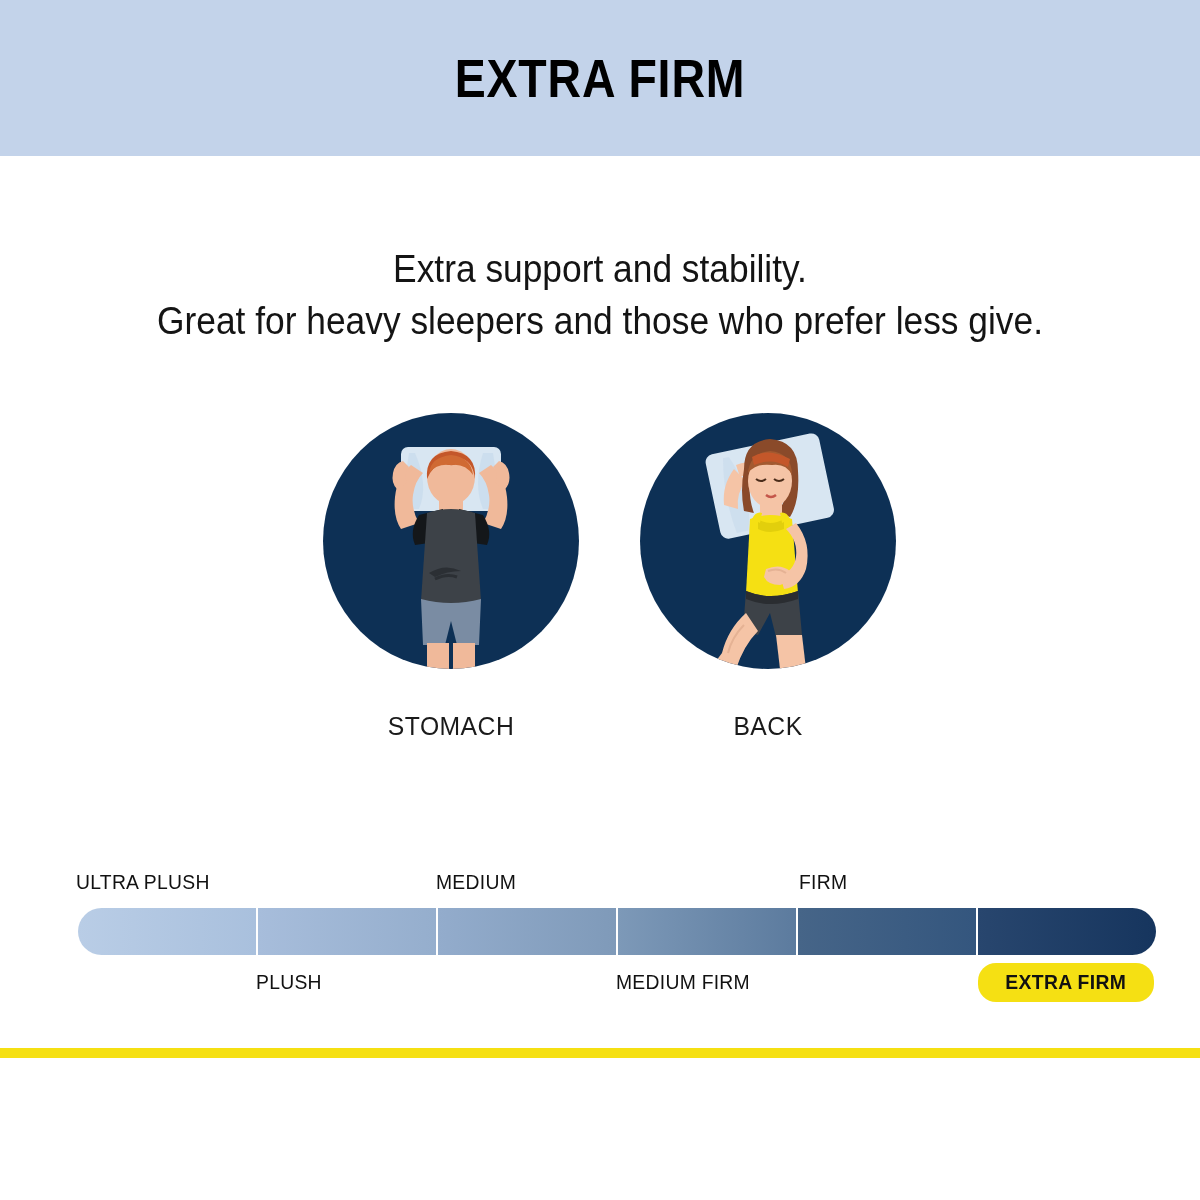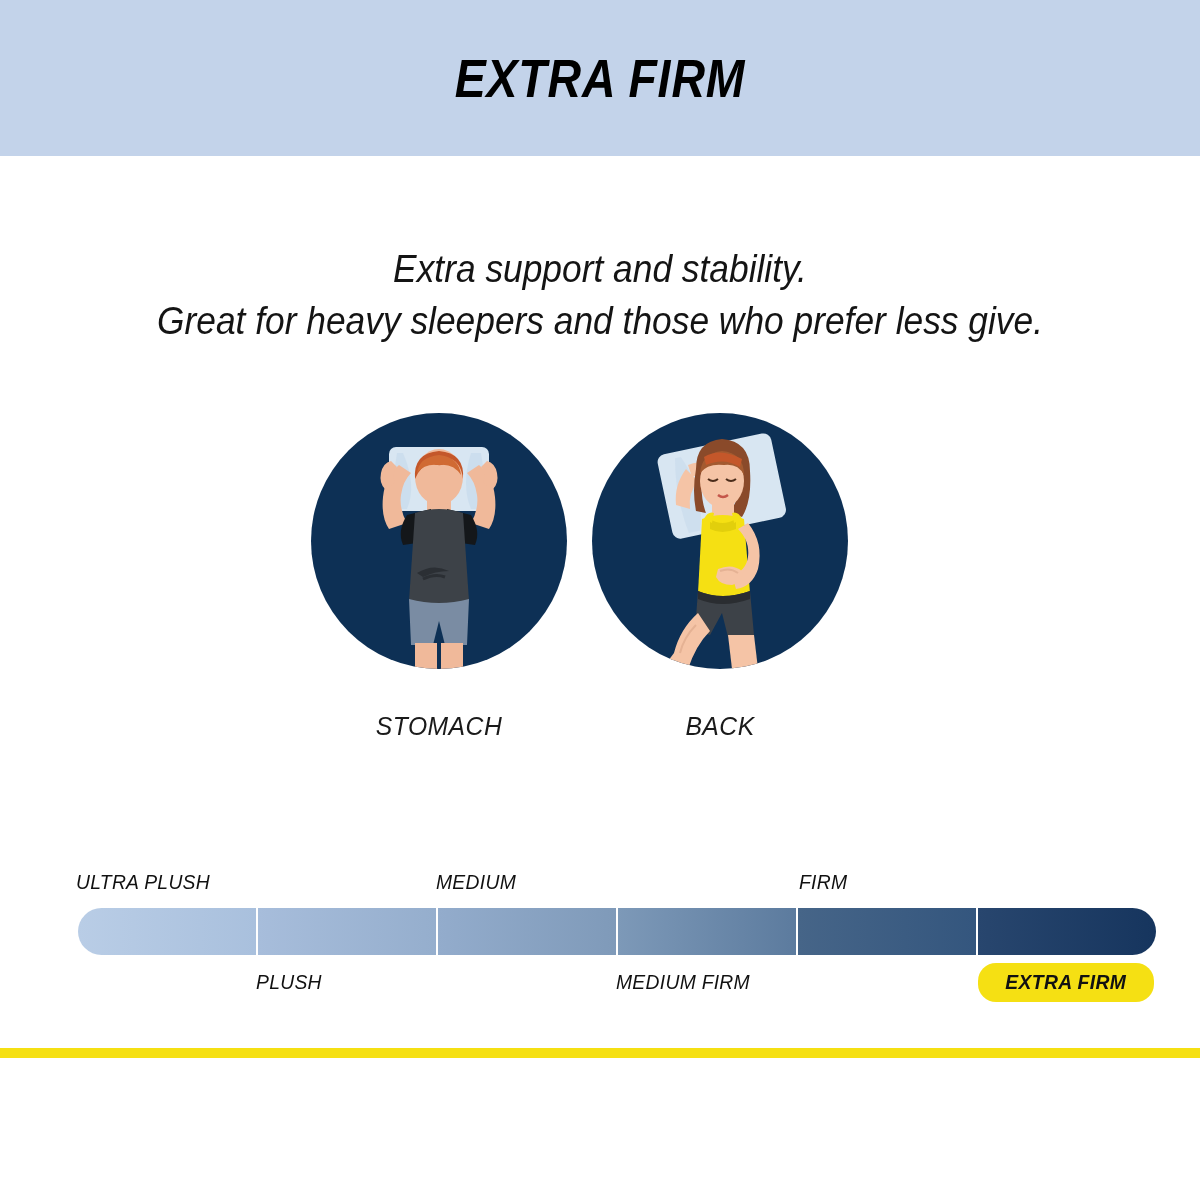--- a/index.html
+++ b/index.html
@@ -10,7 +10,7 @@
     font-family:"Liberation Sans", sans-serif;
     overflow:hidden;
   }
-  .page { position:relative; width:1200px; height:1200px; background:#fff;font-style:italic; }
+  .page { position:relative; width:1200px; height:1200px; background:#fff; }
 
   
   .header {

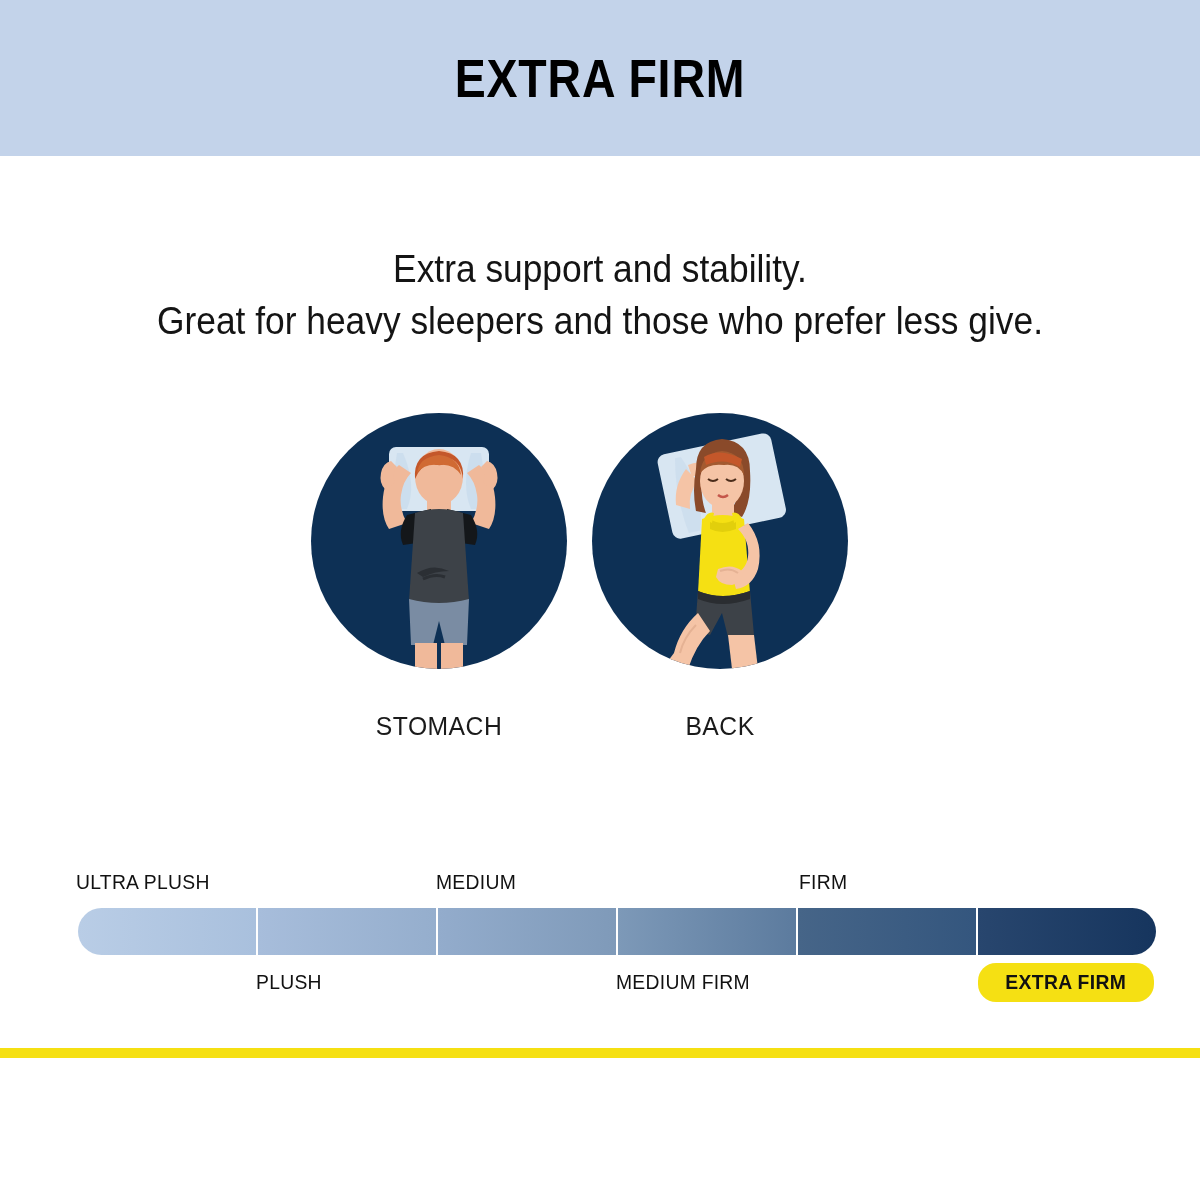--- a/index.html
+++ b/index.html
@@ -43,7 +43,7 @@
   .pos {
     position:absolute; top:0; width:256px;
   }
-  .pos-1 { left:311px; }
+  .pos-1 { left:323px; }
   .pos-2 { left:592px; }
   .circle {
     position:relative; width:256px; height:256px; border-radius:50%;

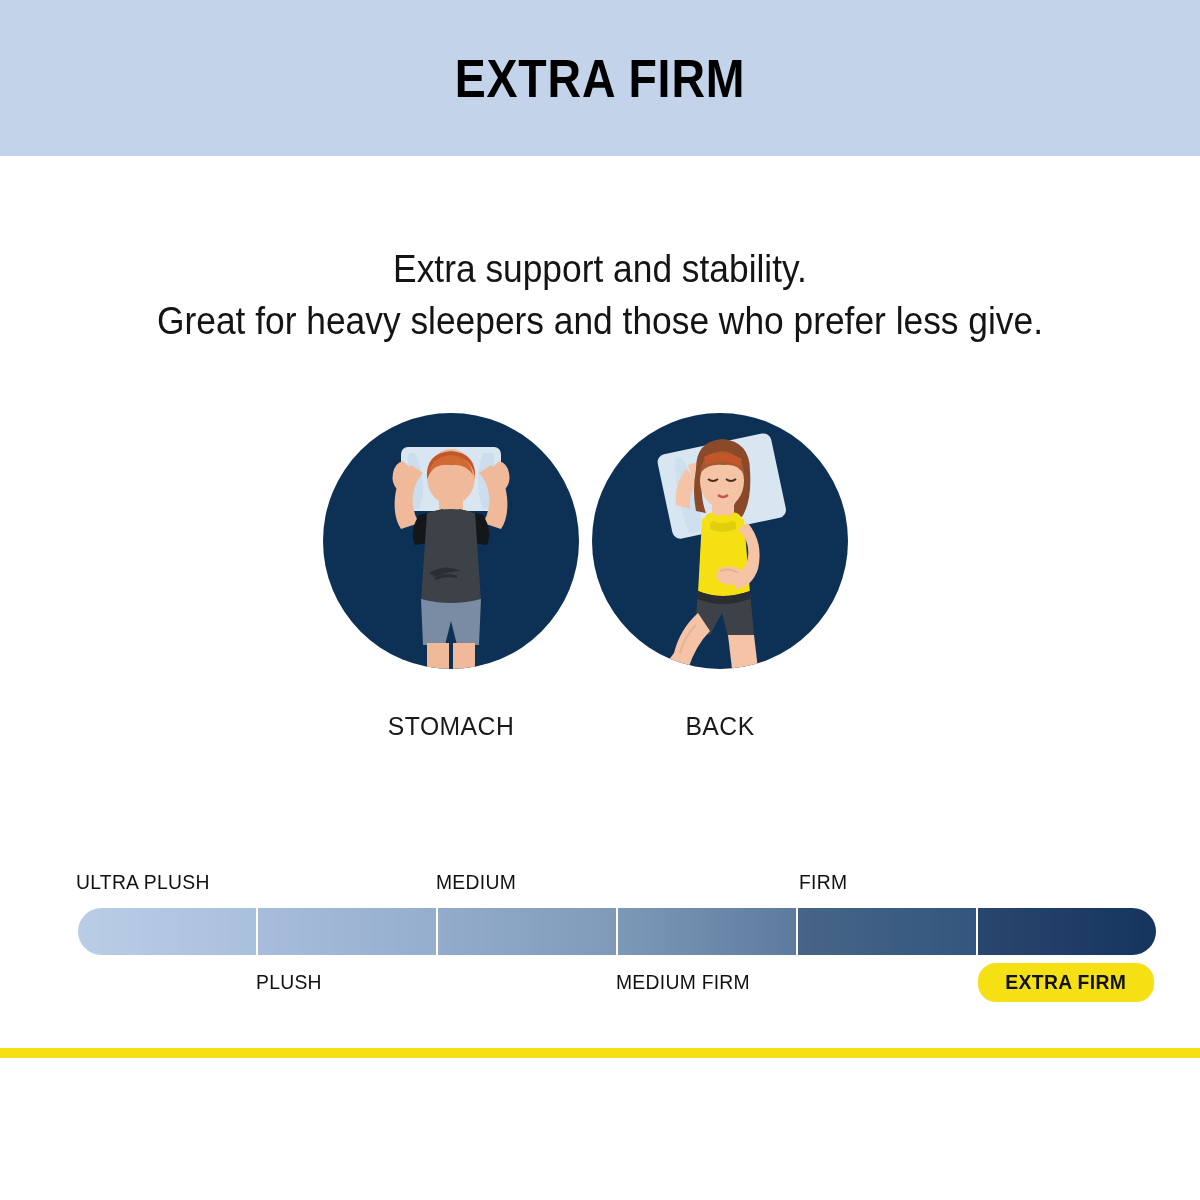--- a/index.html
+++ b/index.html
@@ -44,7 +44,7 @@
     position:absolute; top:0; width:256px;
   }
   .pos-1 { left:323px; }
-  .pos-2 { left:592px; }
+  .pos-2 { left:640px; }
   .circle {
     position:relative; width:256px; height:256px; border-radius:50%;
     background:#0d3055; overflow:hidden;

